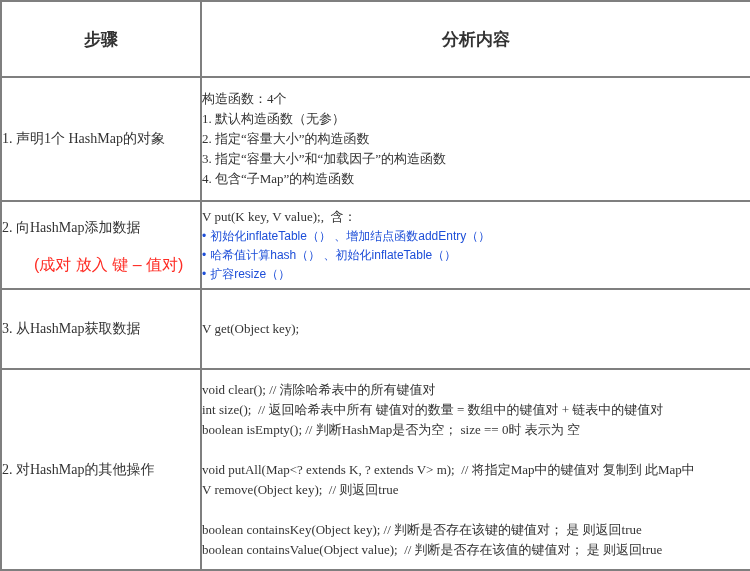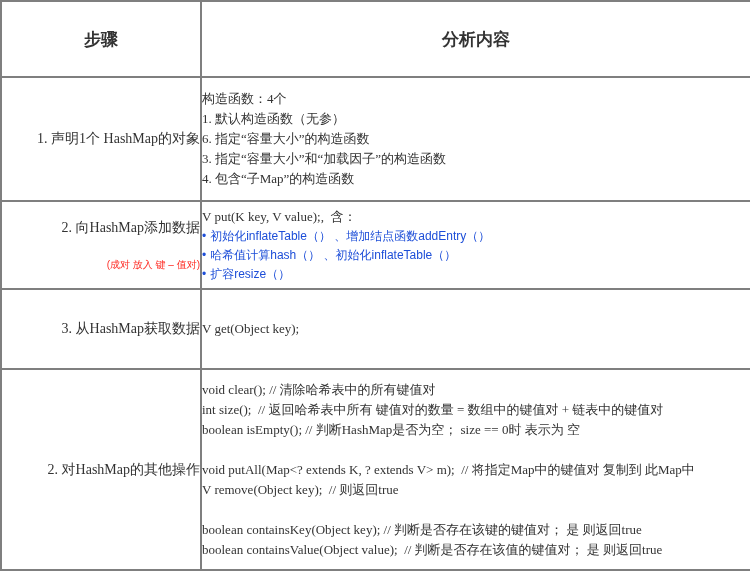--- a/index.html
+++ b/index.html
@@ -35,7 +35,7 @@
     color: #333333;
   }
   .step-cell {
-    text-align: right;
+    text-align: left;
     font-size: 14px;
     color: #333333;
     line-height: 20px;

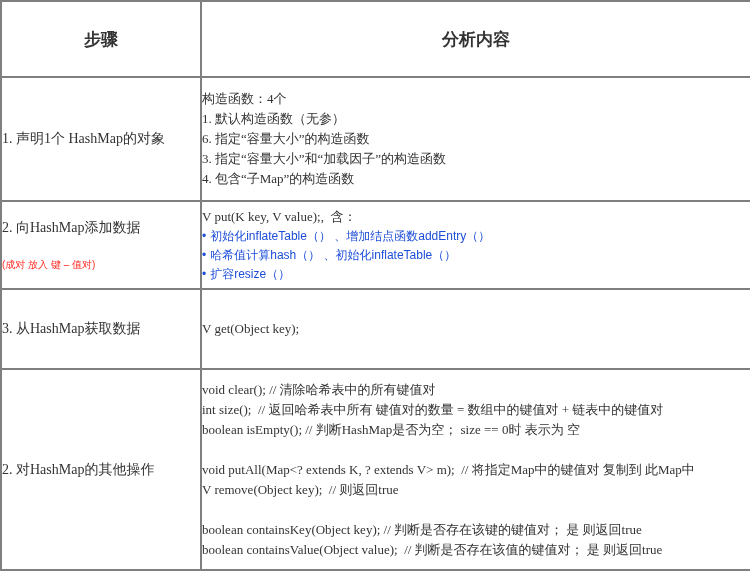--- a/index.html
+++ b/index.html
@@ -92,7 +92,7 @@
         <td class="content-cell">
           <div class="line">构造函数：4个</div>
           <div class="line">1. 默认构造函数（无参）</div>
-          <div class="line">6. 指定“容量大小”的构造函数</div>
+          <div class="line">2. 指定“容量大小”的构造函数</div>
           <div class="line">3. 指定“容量大小”和“加载因子”的构造函数</div>
           <div class="line">4. 包含“子Map”的构造函数</div>
         </td>

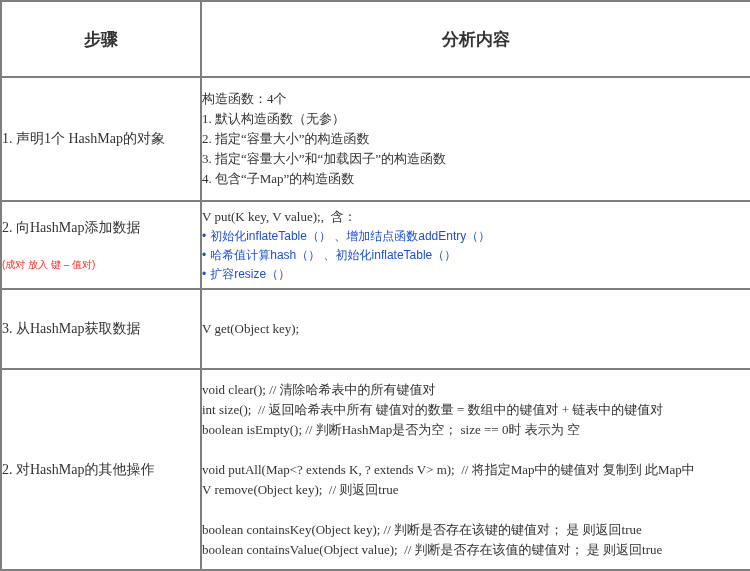--- a/index.html
+++ b/index.html
@@ -41,10 +41,11 @@
     line-height: 20px;
   }
   .step-note {
-    font-size: 10px;
+    font-size: 16px;
     line-height: 17px;
     color: #fe2c24;
     margin-top: 18px;
+    padding-left: 32px;
   }
   .content-cell {
     text-align: left;

